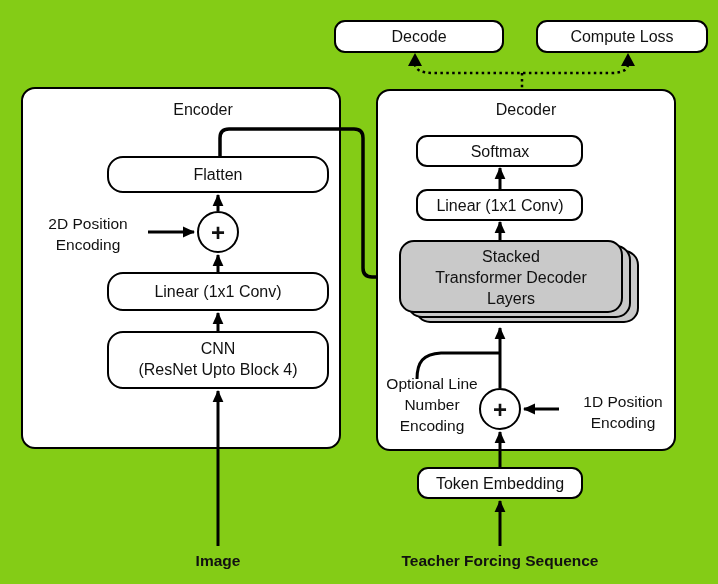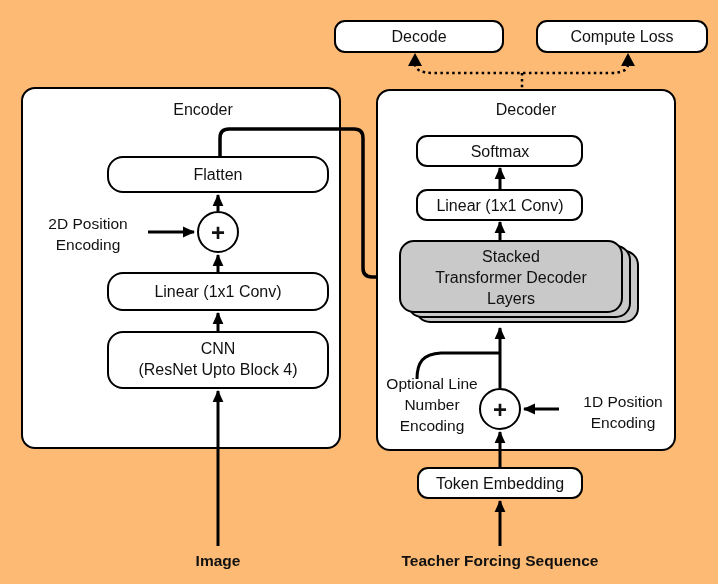--- a/index.html
+++ b/index.html
@@ -3,7 +3,7 @@
 <meta charset="utf-8">
 <style>
   html,body{margin:0;padding:0;background:#ffffff;}
-  .stage{width:718px;height:584px;position:relative;background:#fdba74;overflow:hidden;}
+  .stage{width:718px;height:584px;position:relative;background:#84cc16;overflow:hidden;}
   svg{display:block;}
   text{font-family:"Liberation Sans", sans-serif;fill:#111;}
   .boxlabel{font-size:16px;}

